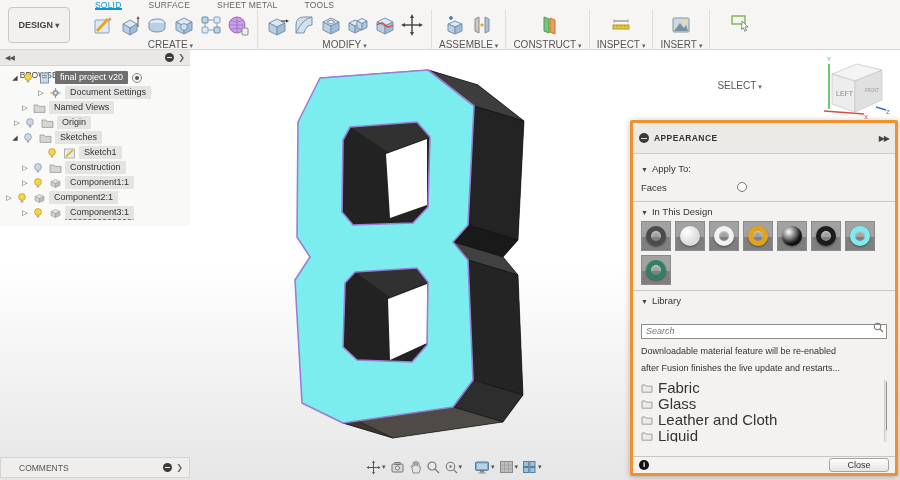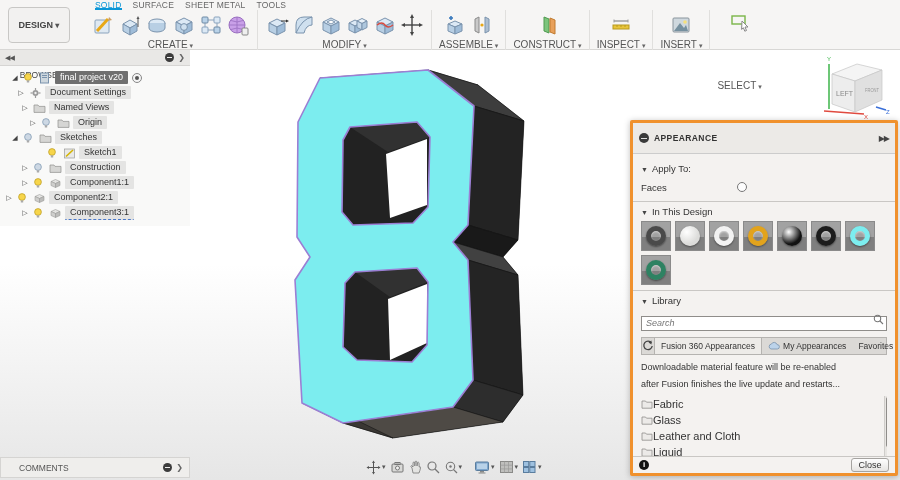--- a/index.html
+++ b/index.html
@@ -15,7 +15,7 @@
     border:1px solid #c8c7c5; border-radius:4px; background:#f2f1f0;
     font-size:9px; font-weight:bold; color:#444; text-align:center; line-height:34px; cursor:pointer;}
   .design-btn::after { content:" ▾"; font-size:8px; color:#555; }
-  .tabs { position:absolute; left:95px; top:0; height:10px; display:flex; gap:11px; }
+  .tabs { position:absolute; left:95px; top:0; height:10px; display:flex; gap:27px; }
   .tab { font-size:8.5px; color:#666; line-height:10px; letter-spacing:.2px; cursor:pointer; }
   .tab.active { color:#0a96d7; border-bottom:2px solid #0a96d7; }
   .groups { position:absolute; left:84px; top:10px; height:40px; display:flex; }

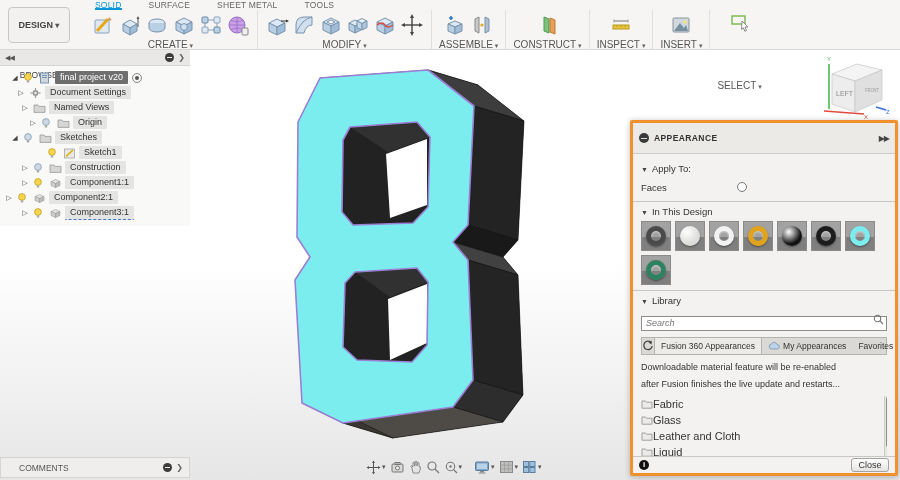--- a/index.html
+++ b/index.html
@@ -363,7 +363,7 @@
       <span class="radio-act"></span>
     </div>
 
-    <div class="trow" style="padding-left:16px">
+    <div class="trow" style="padding-left:36px">
       <span class="arr">▷</span>
       <svg class="ticon" viewBox="0 0 13 12">
           <circle cx="6.5" cy="6" r="3" fill="#9a9a9a"></circle>

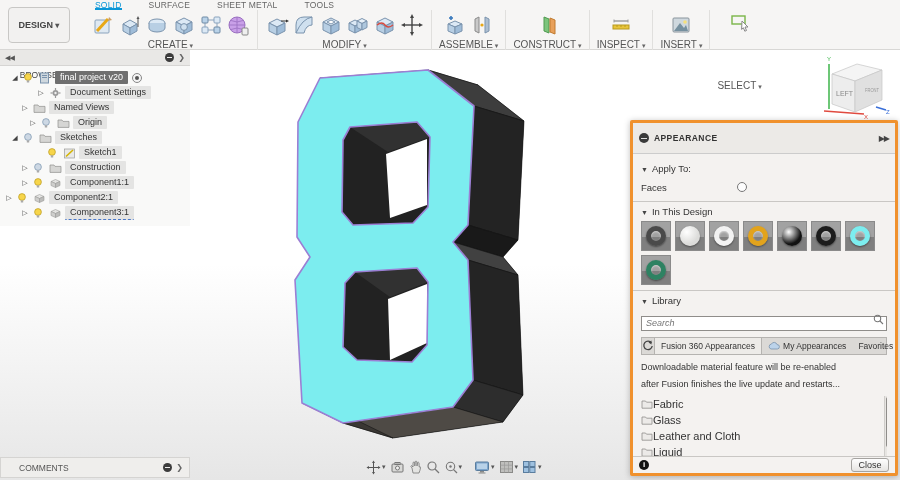--- a/index.html
+++ b/index.html
@@ -384,7 +384,7 @@
       <span class="pill">Named Views</span>
     </div>
 
-    <div class="trow" style="padding-left:28px">
+    <div class="trow" style="padding-left:12px">
       <span class="arr">▷</span>
       <svg class="bulb" viewBox="0 0 12 12">
           <circle cx="6" cy="5" r="3.4" fill="#cdd8e4" stroke="#7a93ad" stroke-width="0.7"></circle>

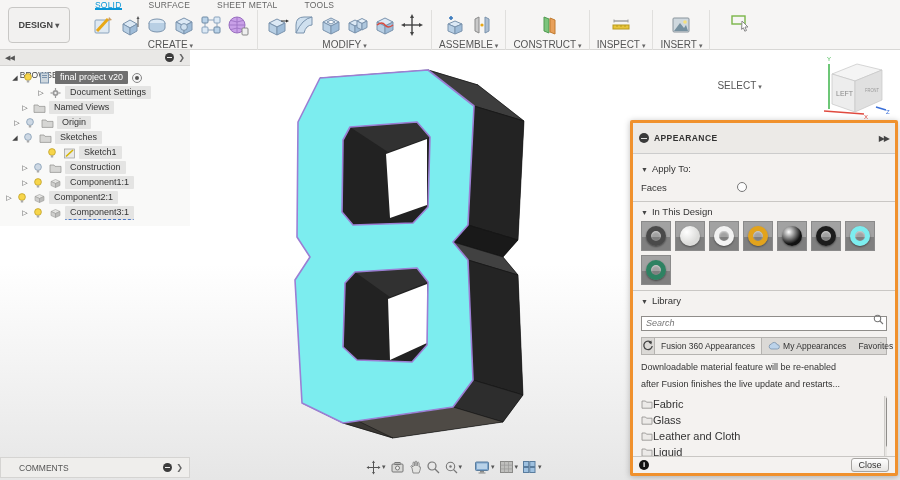--- a/index.html
+++ b/index.html
@@ -83,7 +83,7 @@
     box-shadow:inset 0 1px 2px rgba(255,255,255,.55), 0 1px 2px rgba(0,0,0,.45); }
   .swatch.sphere .gl { background:radial-gradient(circle at 34% 30%, #ffffff, var(--c) 62%);
     box-shadow:0 1px 2px rgba(0,0,0,.4); }
-  .search-wrap { position:relative; margin:6px 0 6px 0; }
+  .search-wrap { position:relative; margin:14px 0 6px 0; }
   .search-input { width:100%; height:15px; border:1px solid #8f8d8a; background:#fff;
     font-size:9px; font-style:italic; color:#555; padding:0 16px 0 4px;
     font-family:"Liberation Sans",sans-serif; }

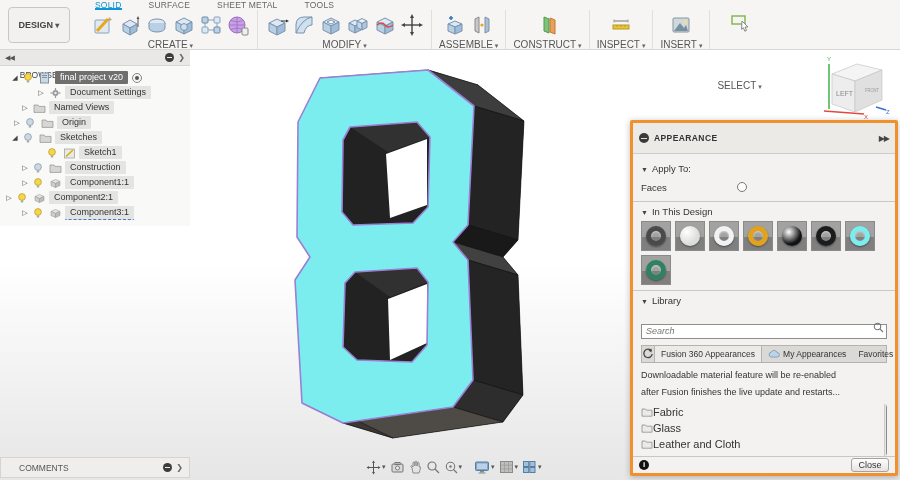--- a/index.html
+++ b/index.html
@@ -539,22 +539,6 @@
       </svg>
     </div>
 
-    <div class="libtabs">
-      <span class="refresh">
-        <svg width="12" height="12" viewBox="0 0 12 12">
-            <path d="M9.5,3 A4.2,4.2 0 1 0 10.2,6" fill="none" stroke="#444" stroke-width="1.3"></path>
-            <polygon points="9.5,0.5 9.5,4.5 6.5,2.5" fill="#444"></polygon>
-          </svg>
-      </span>
-      <span class="libtab active">Fusion 360 Appearances</span>
-      <span class="libtab">
-        <svg width="12" height="9" viewBox="0 0 12 9">
-            <path d="M3,8 a2.5,2.5 0 0 1 0.4-4.9 A3,3 0 0 1 9,3.6 A2.2,2.2 0 0 1 9.4,8 Z" fill="#bcd3ea" stroke="#7a93ad" stroke-width="0.8"></path>
-          </svg>
-        <span>My Appearances</span>
-      </span>
-      <span class="libtab">Favorites</span>
-    </div>
 
     <div class="msg">Downloadable material feature will be re-enabled</div>
     <div class="msg">after Fusion finishes the live update and restarts...</div>

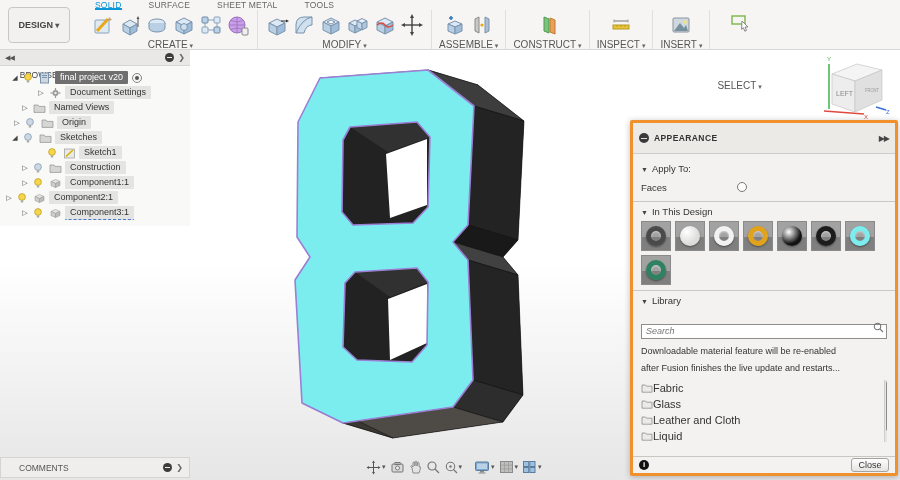--- a/index.html
+++ b/index.html
@@ -98,8 +98,8 @@
     border-right:1px solid #b5b3b0; }
   .msg { font-size:9px; color:#333; margin-top:7px; white-space:nowrap; }
   .liblist { margin-top:7px; height:62px; overflow:hidden; position:relative; }
-  .librow { display:flex; align-items:center; height:16px; font-size:11px;
-    color:#333; cursor:pointer; }
+  .librow { display:flex; align-items:center; height:16px; font-size:15px;
+    color:#333; gap:5px; cursor:pointer; }
   .sbar { position:absolute; right:-4px; top:0; width:7px; height:62px; background:#e7e5e2;
     border-left:1px solid #cfcdca;}
   .sthumb { position:absolute; left:1px; top:1px; width:5px; height:50px;

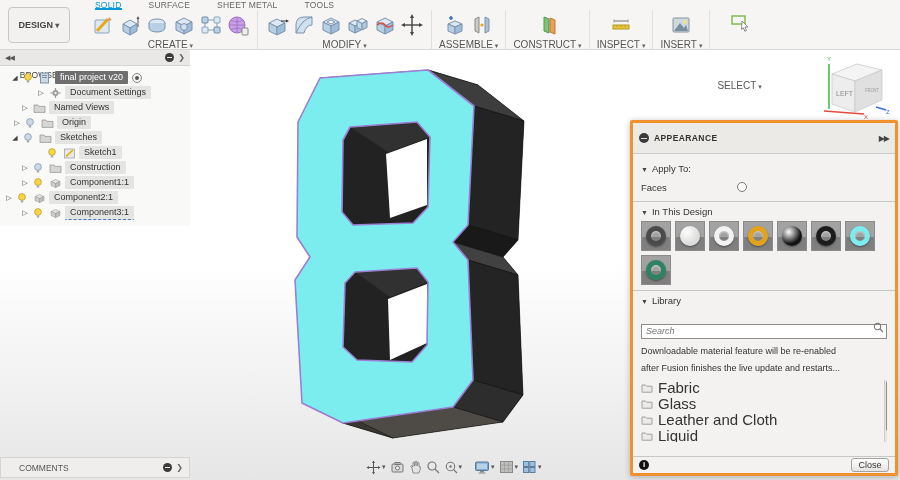--- a/index.html
+++ b/index.html
@@ -108,7 +108,7 @@
     align-items:center; padding:0 6px; }
   .info-ico { width:10px; height:10px; border-radius:50%; background:#111; color:#fff;
     font-size:8px; font-weight:bold; text-align:center; line-height:10px; cursor:pointer;}
-  .close-btn { margin-left:auto; width:38px; height:14px; border:1px solid #a5a3a0;
+  .close-btn { margin-left:auto; width:60px; height:14px; border:1px solid #a5a3a0;
     border-radius:3px; background:linear-gradient(#fefefe,#e6e4e2); font-size:9px;
     color:#333; text-align:center; line-height:12px; cursor:pointer; }
 

